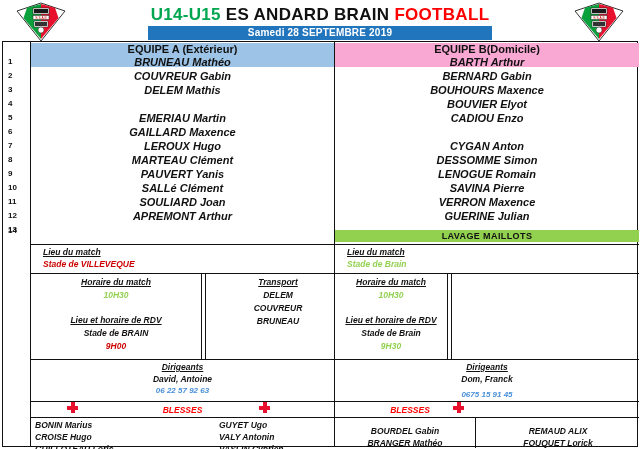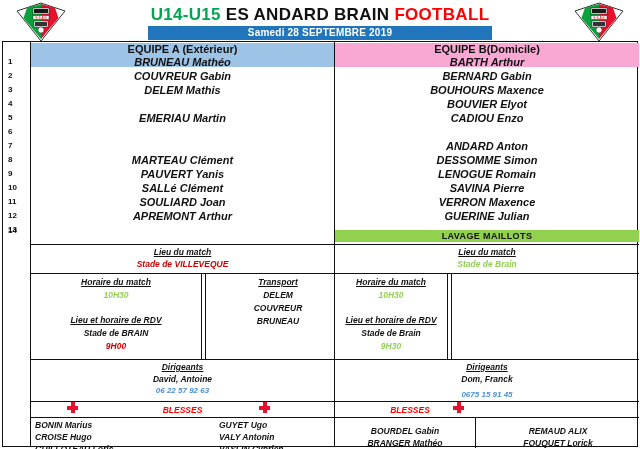--- a/index.html
+++ b/index.html
@@ -175,6 +175,7 @@
         <div class="player" style="top:27px">COUVREUR Gabin</div>
         <div class="player" style="top:41px">DELEM Mathis</div>
         <div class="player" style="top:69px">EMERIAU Martin</div>
+        <div class="player" style="top:83px">GAILLARD Maxence</div>
         <div class="player" style="top:111px">MARTEAU Clément</div>
         <div class="player" style="top:125px">PAUVERT Yanis</div>
         <div class="player" style="top:139px">SALLé Clément</div>

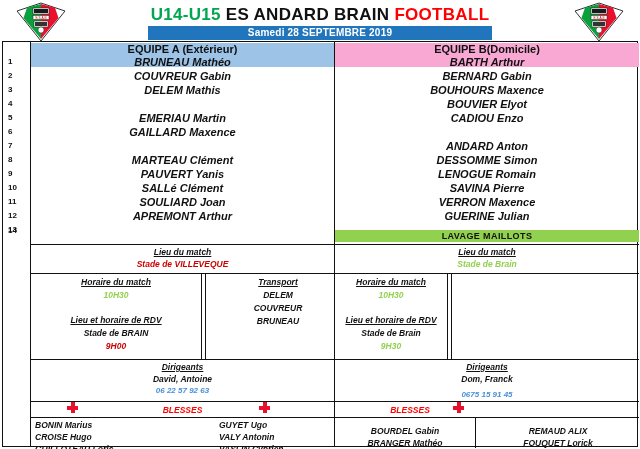--- a/index.html
+++ b/index.html
@@ -176,6 +176,7 @@
         <div class="player" style="top:41px">DELEM Mathis</div>
         <div class="player" style="top:69px">EMERIAU Martin</div>
         <div class="player" style="top:83px">GAILLARD Maxence</div>
+        <div class="player" style="top:97px">LEROUX Hugo</div>
         <div class="player" style="top:111px">MARTEAU Clément</div>
         <div class="player" style="top:125px">PAUVERT Yanis</div>
         <div class="player" style="top:139px">SALLé Clément</div>

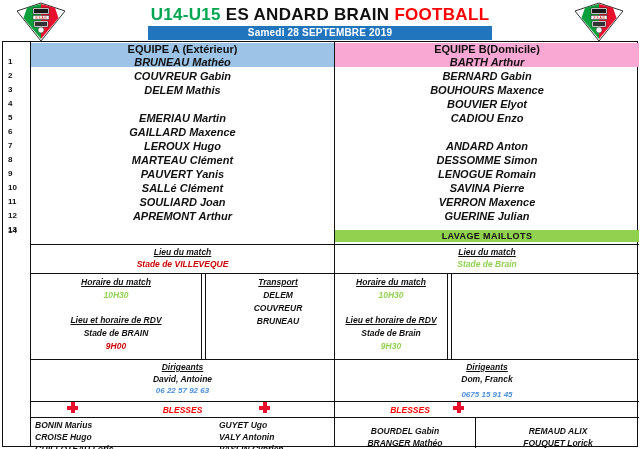--- a/index.html
+++ b/index.html
@@ -261,7 +261,7 @@
         <div class="player" style="top:41px">BOUHOURS Maxence</div>
         <div class="player" style="top:55px">BOUVIER Elyot</div>
         <div class="player" style="top:69px">CADIOU Enzo</div>
-        <div class="player" style="top:97px">ANDARD Anton</div>
+        <div class="player" style="top:97px">CYGAN Anton</div>
         <div class="player" style="top:111px">DESSOMME Simon</div>
         <div class="player" style="top:125px">LENOGUE Romain</div>
         <div class="player" style="top:139px">SAVINA Pierre</div>

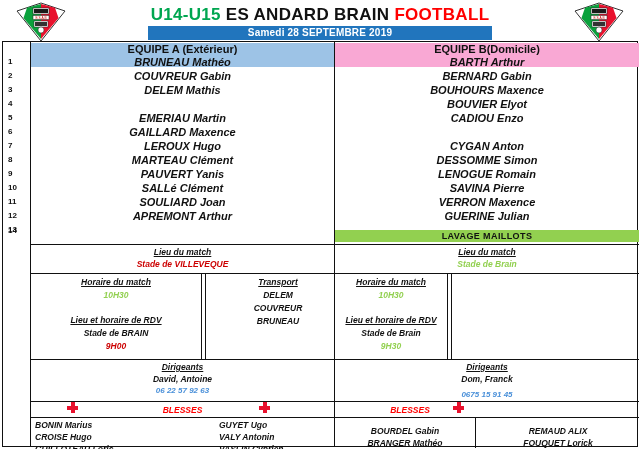--- a/index.html
+++ b/index.html
@@ -70,7 +70,7 @@
 
   .hr{position:absolute;left:0;width:100%;border-top:1px solid #111;}
 
-  .lieu-block{position:absolute;left:0;width:100%;text-align:center;}
+  .lieu-block{position:absolute;left:12px;width:100%;text-align:left;}
   .lbl{font-size:8.5px;font-weight:bold;font-style:italic;text-decoration:underline;color:#111;}
   .val-red{font-size:8.5px;font-weight:bold;font-style:italic;color:#cc0000;}
   .val-green{font-size:8.5px;font-weight:bold;font-style:italic;color:#92d050;}

